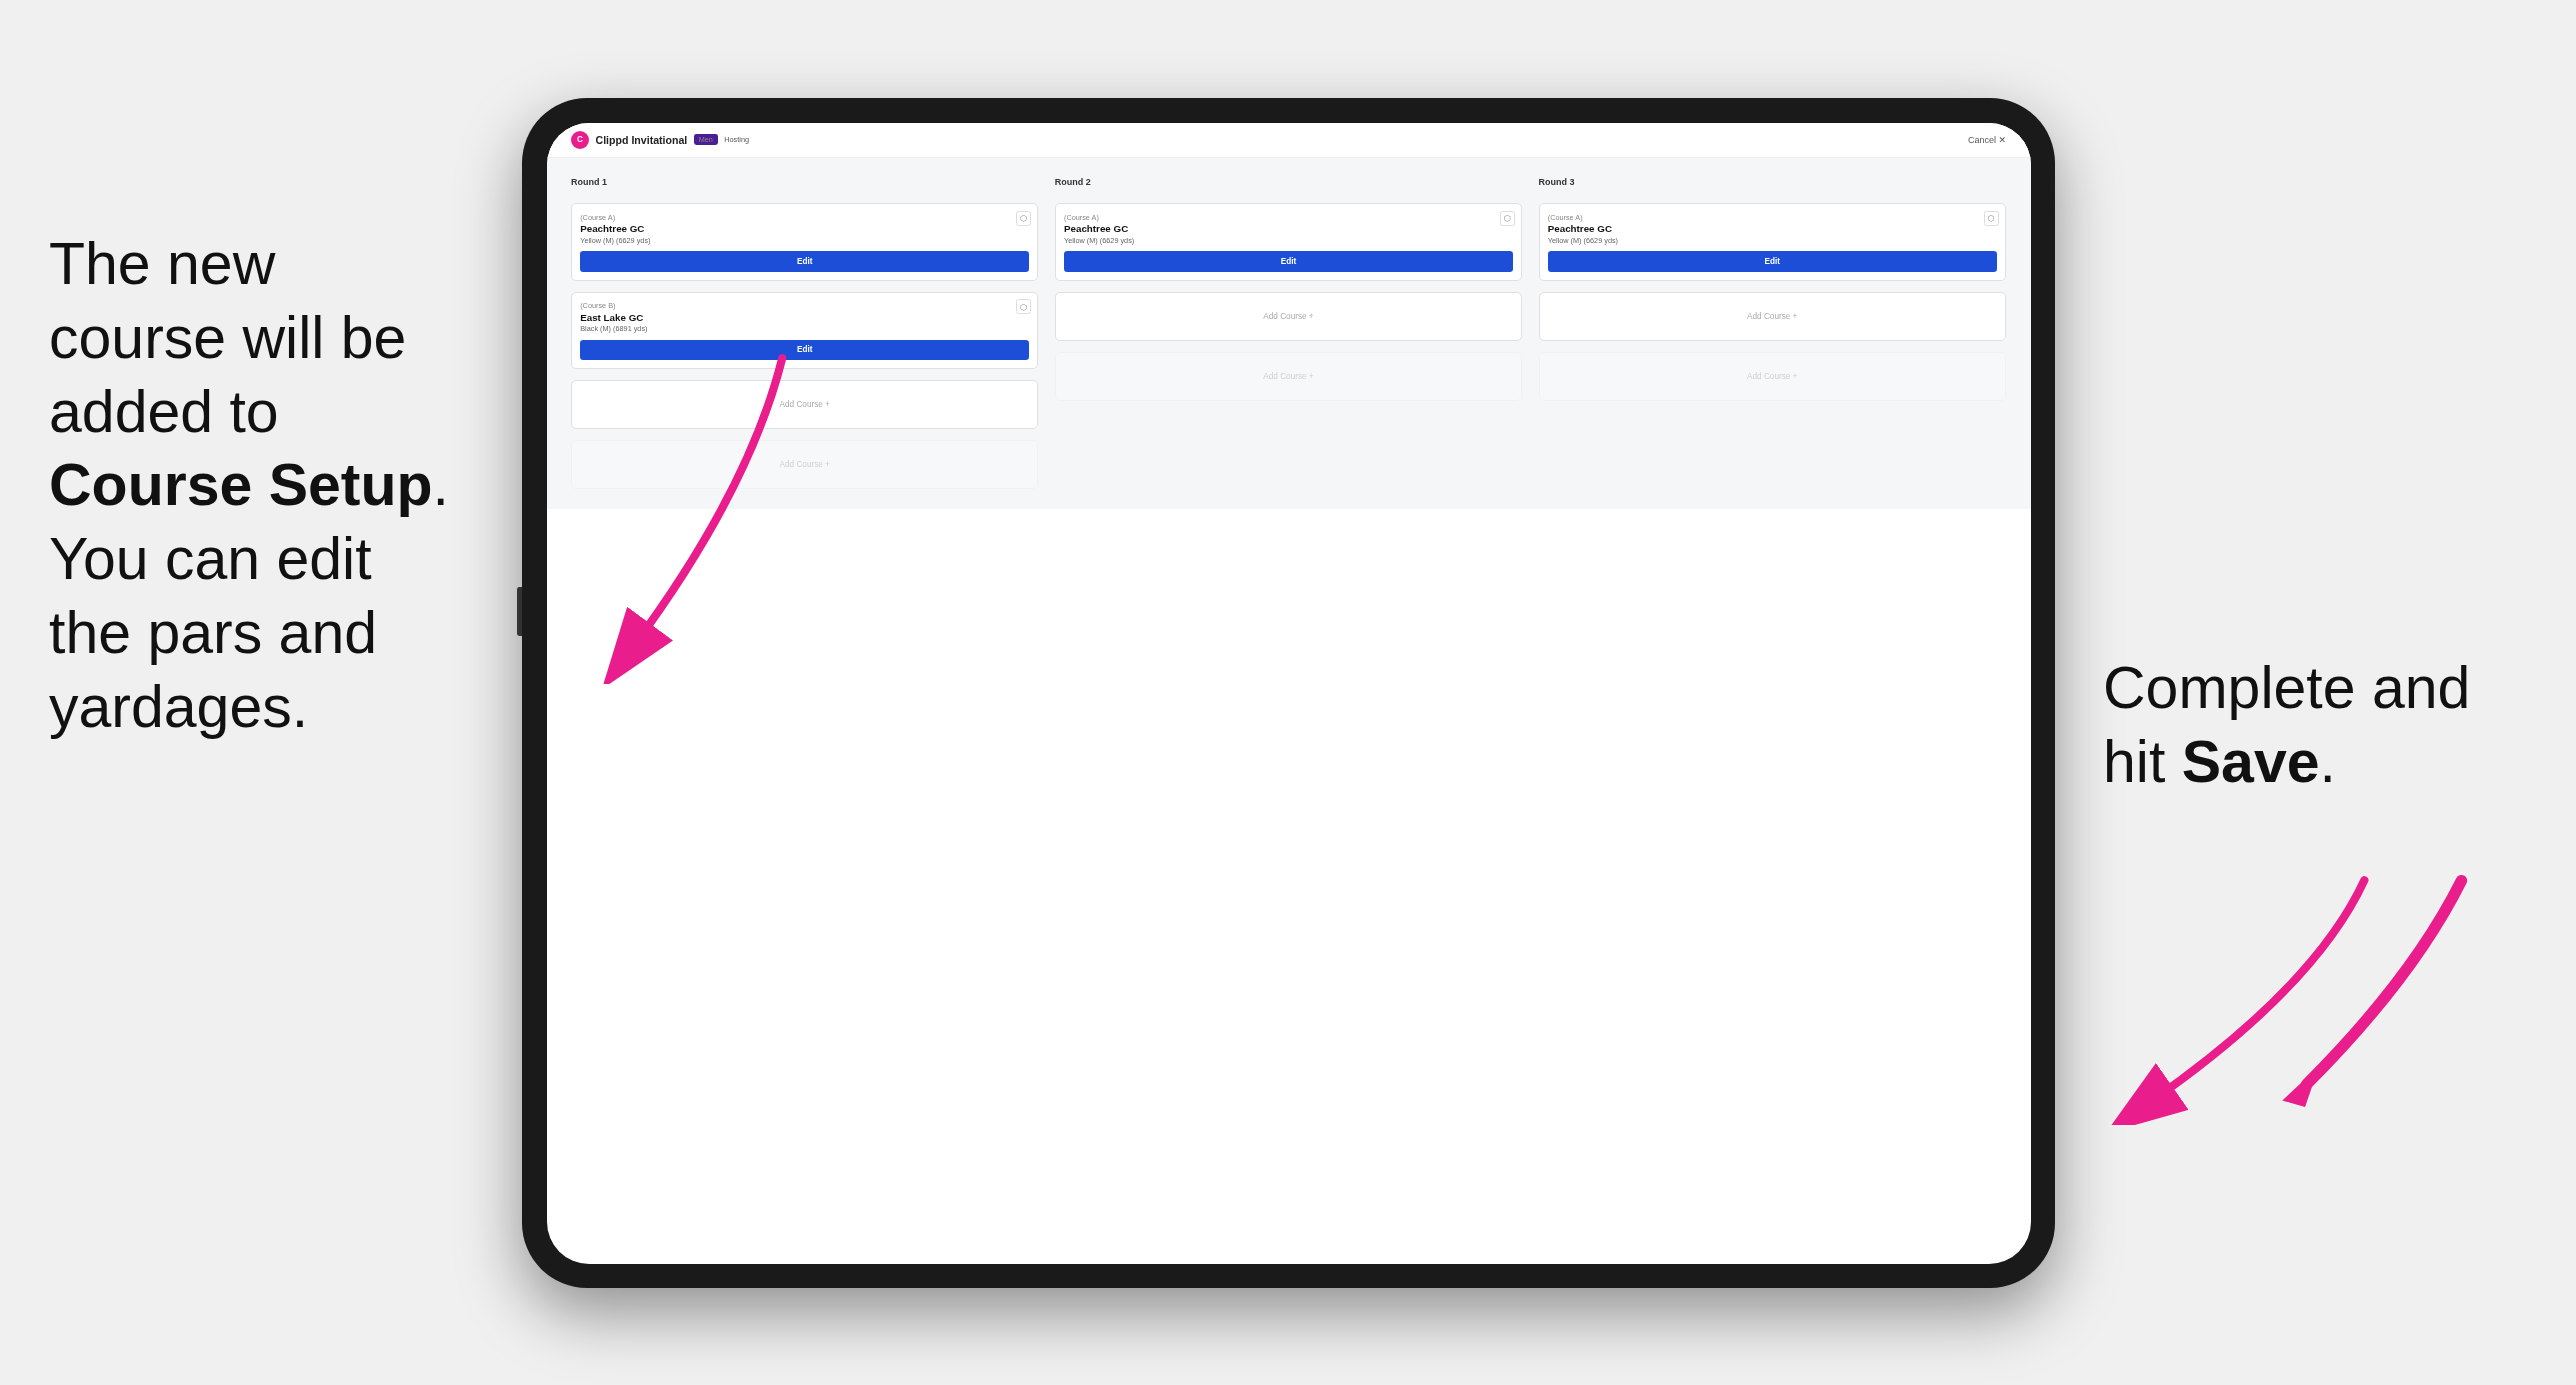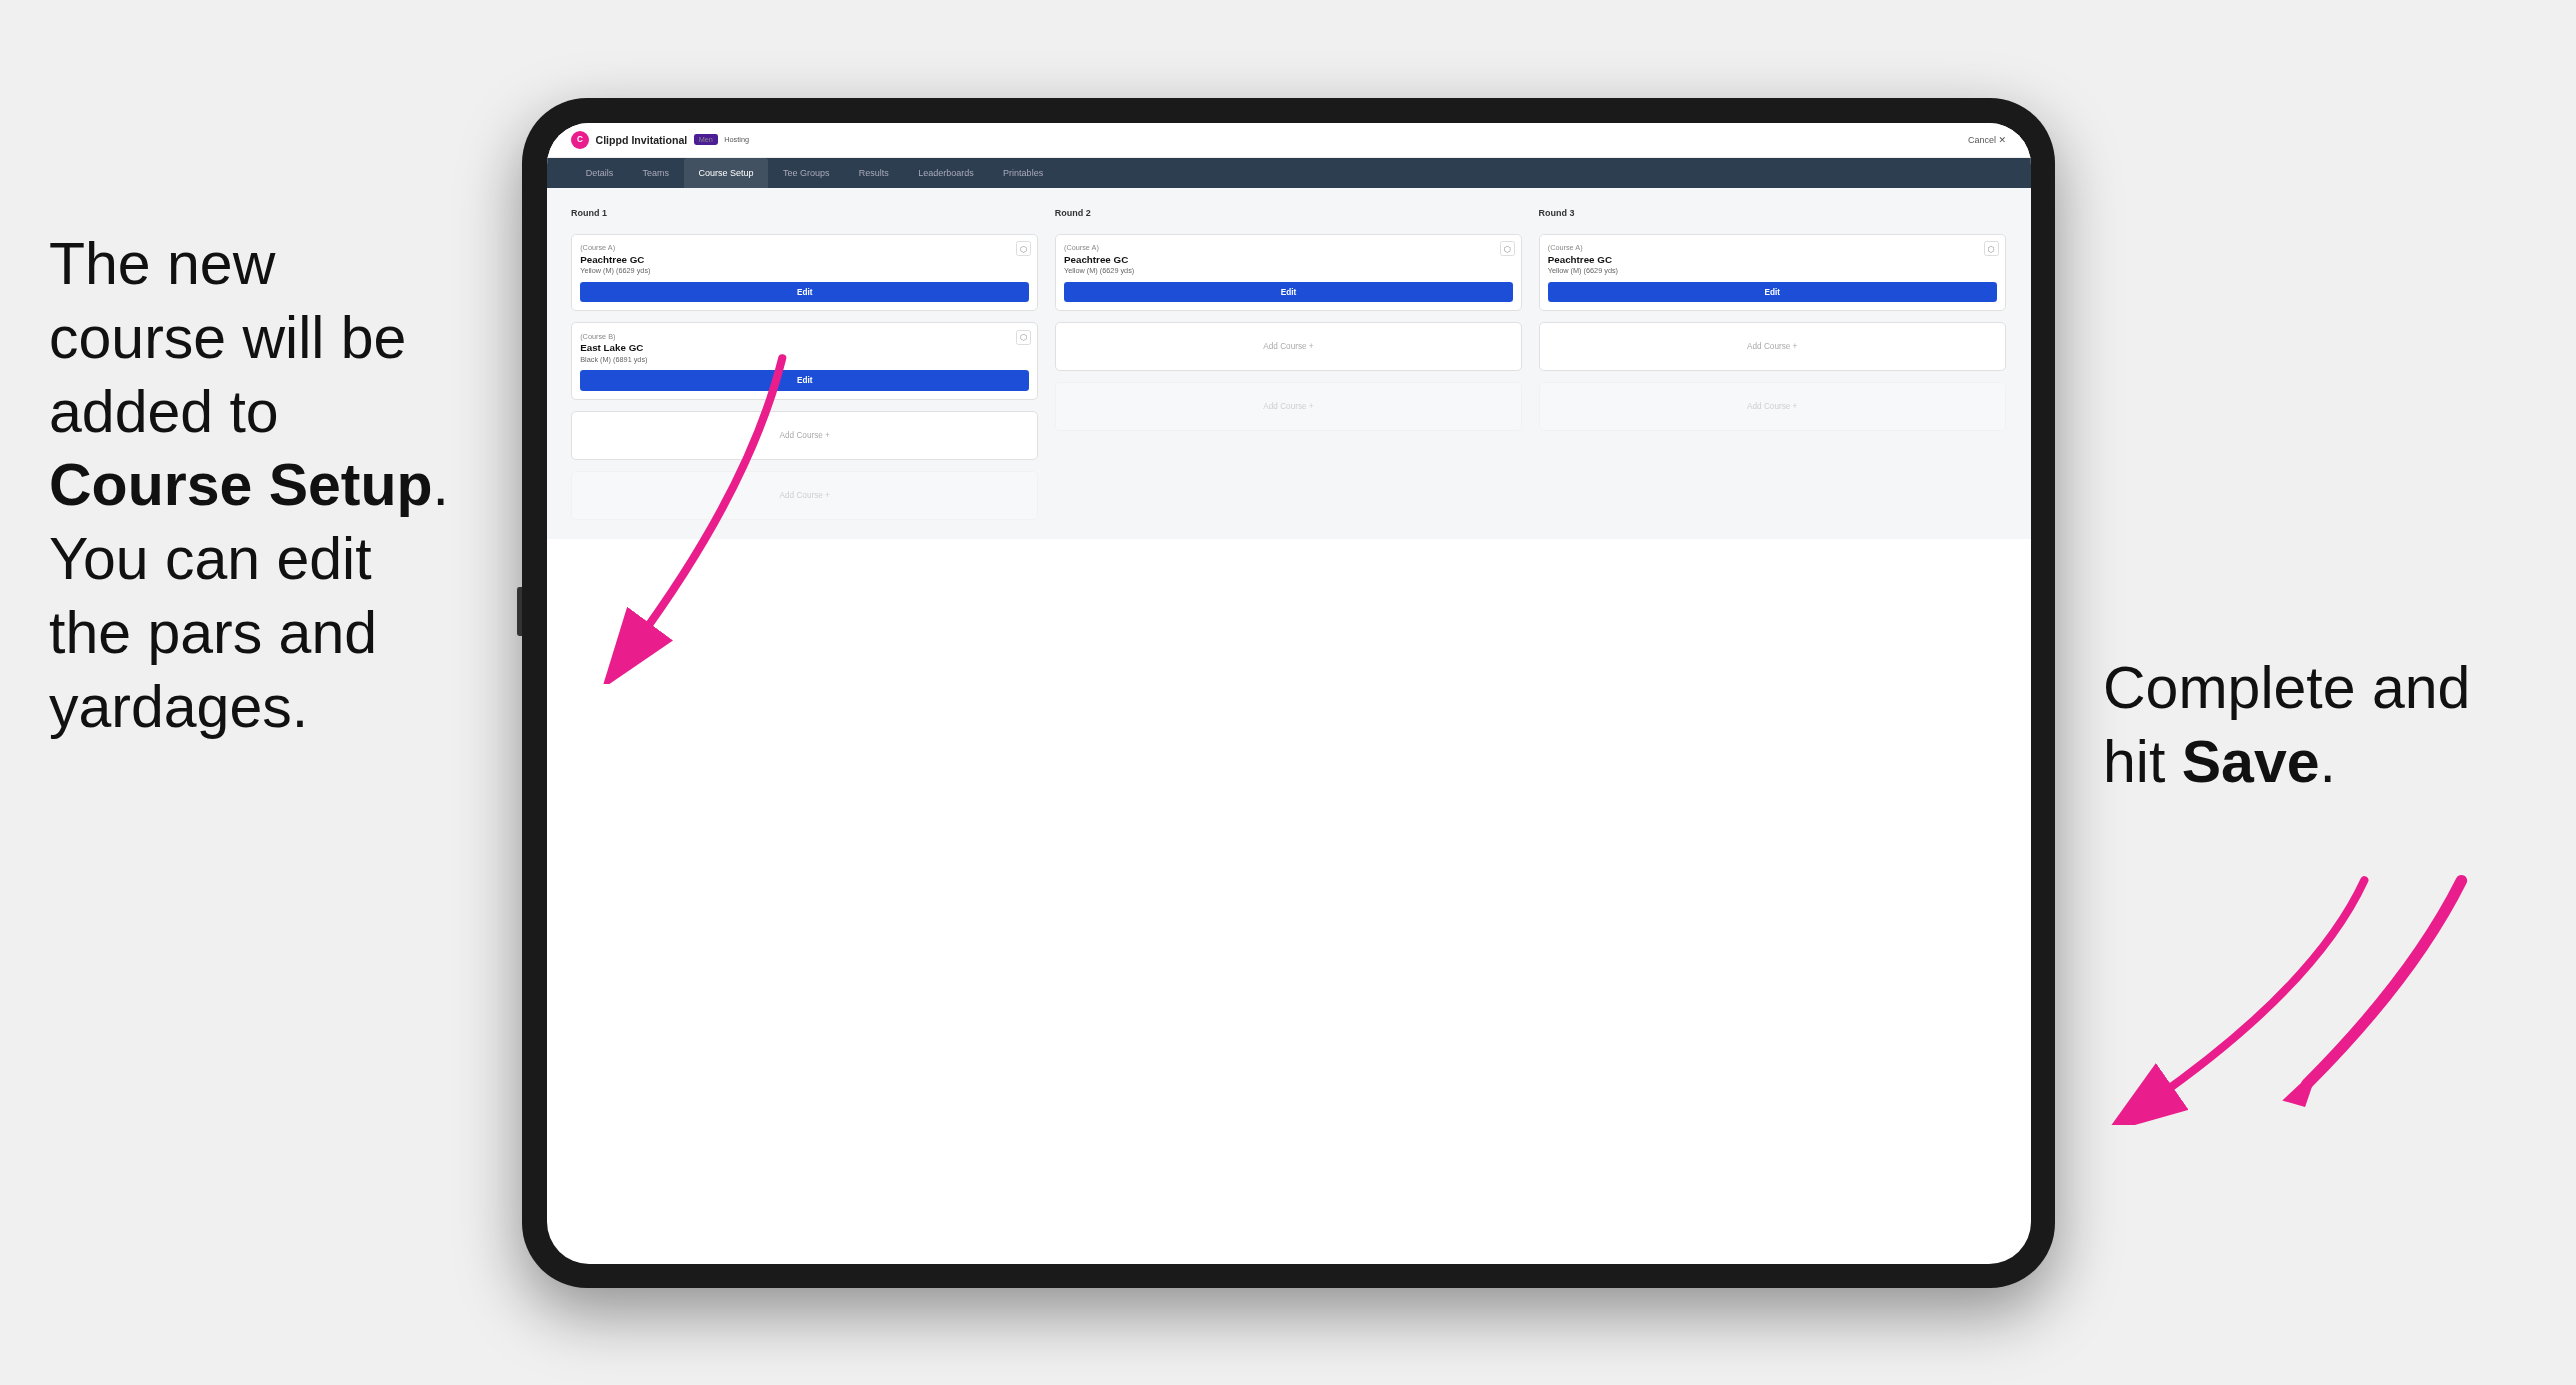--- a/index.html
+++ b/index.html
@@ -395,15 +395,6 @@
       <span class="cancel-btn">Cancel ✕</span>
     </div>
 
-    <div class="tab-bar">
-      <div class="tab-item">Details</div>
-      <div class="tab-item">Teams</div>
-      <div class="tab-item active">Course Setup</div>
-      <div class="tab-item">Tee Groups</div>
-      <div class="tab-item">Results</div>
-      <div class="tab-item">Leaderboards</div>
-      <div class="tab-item">Printables</div>
-    </div>
 
     <div class="main-content">
       <div class="rounds-grid">

